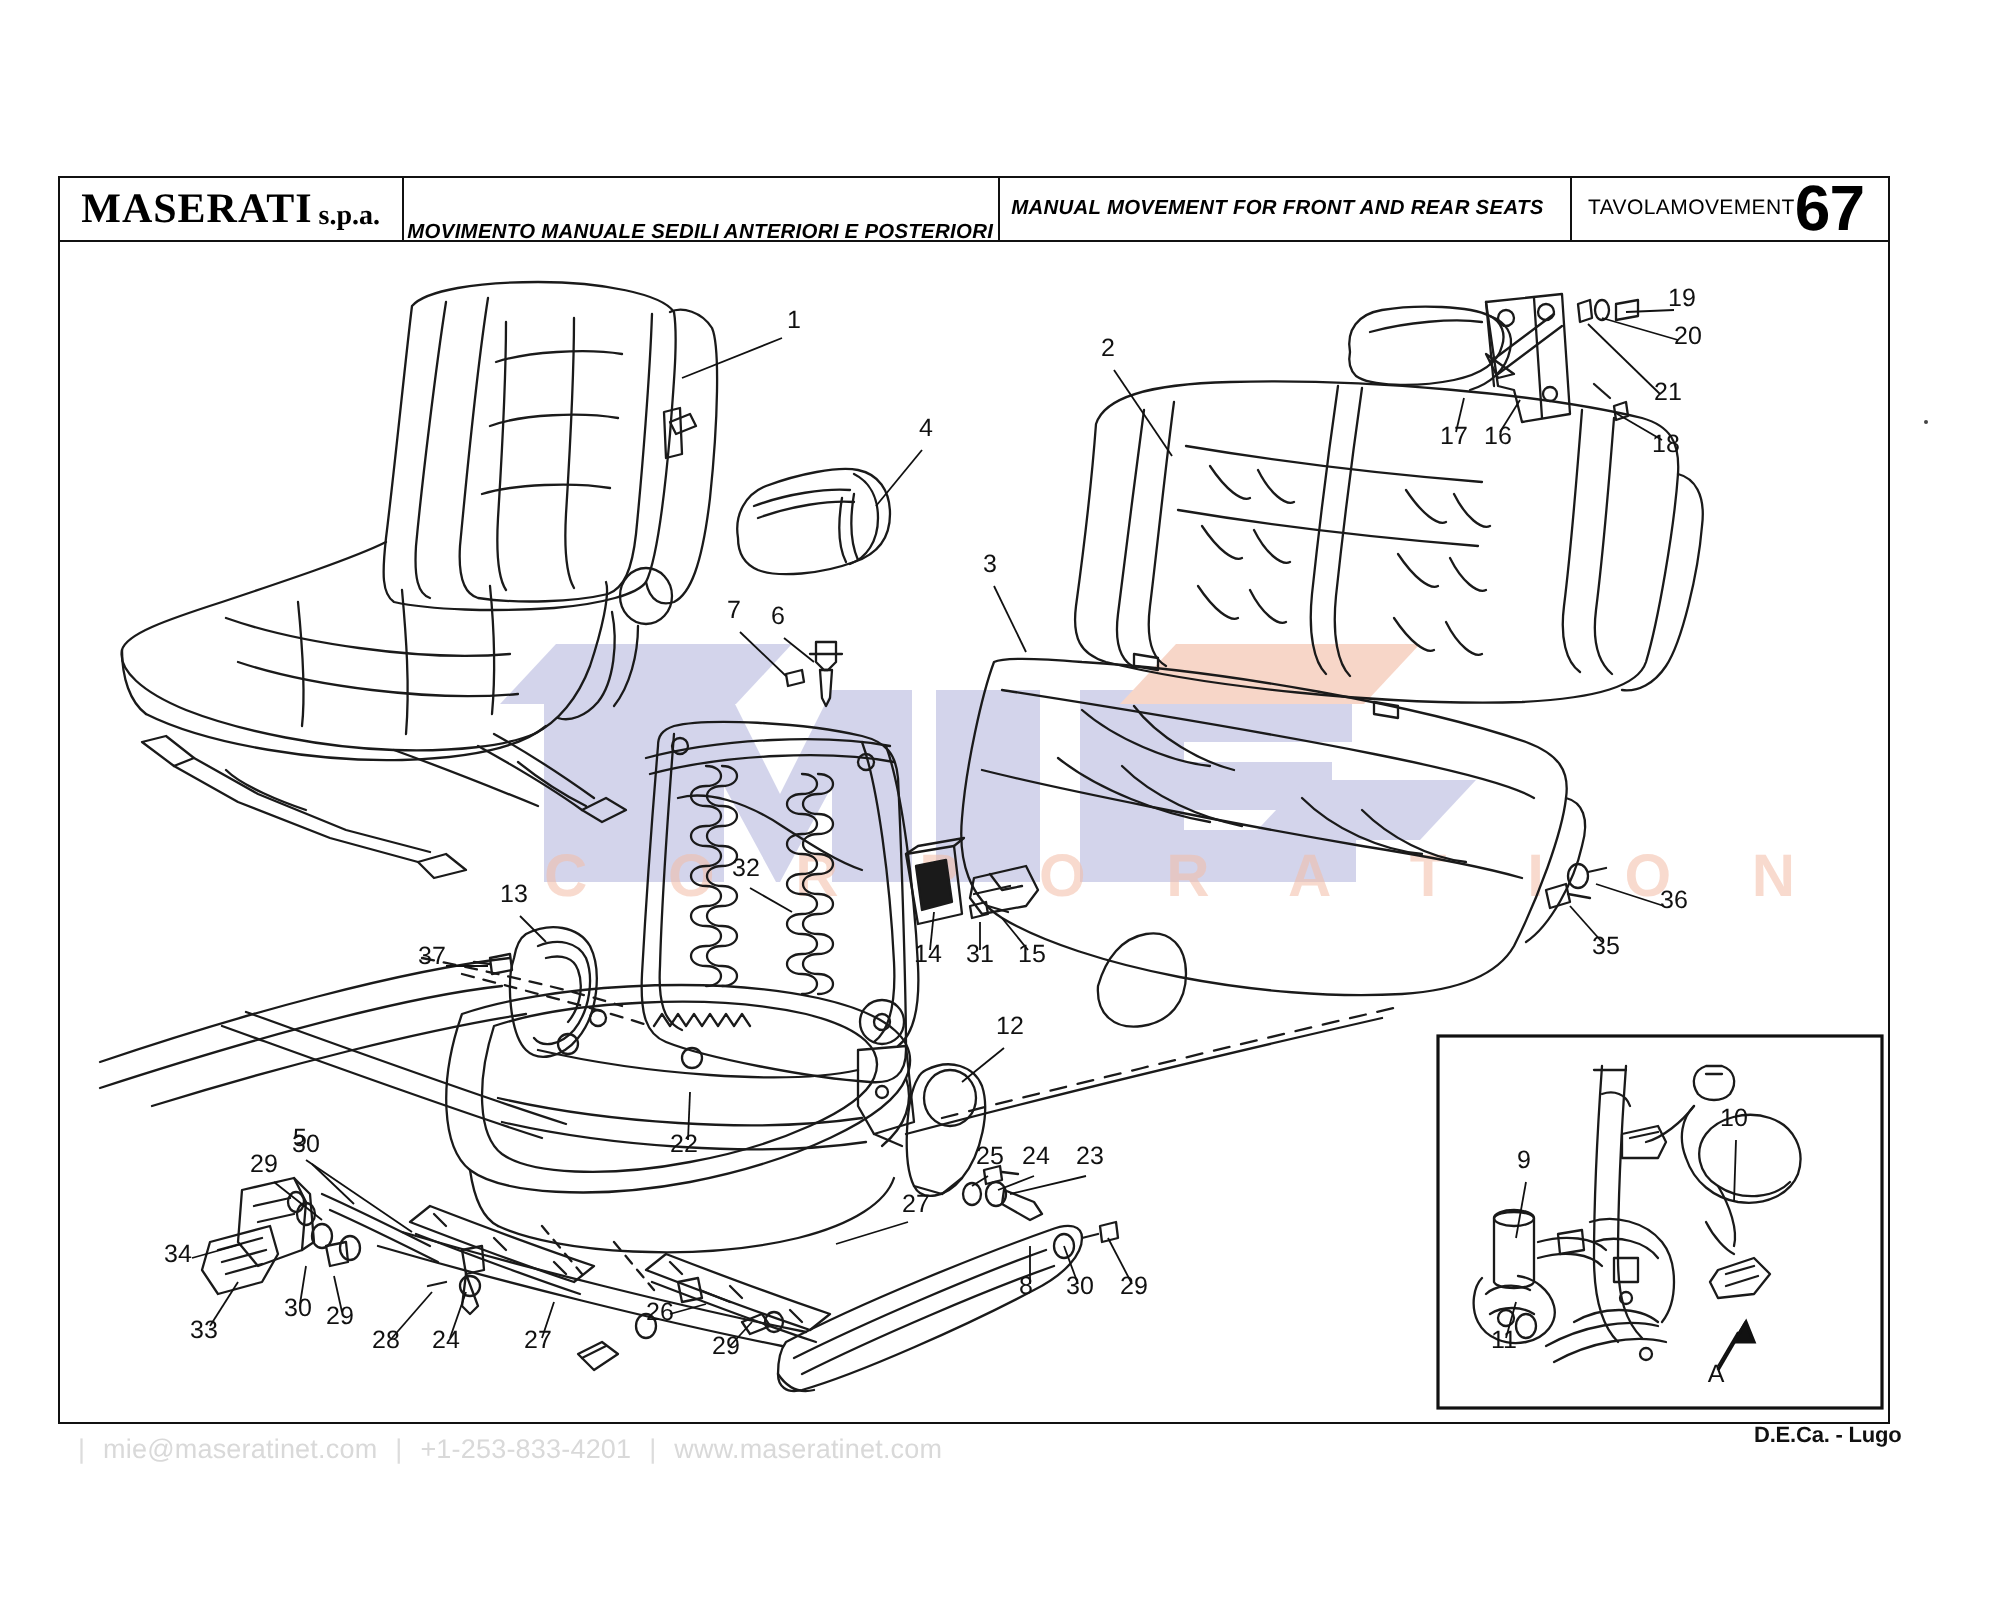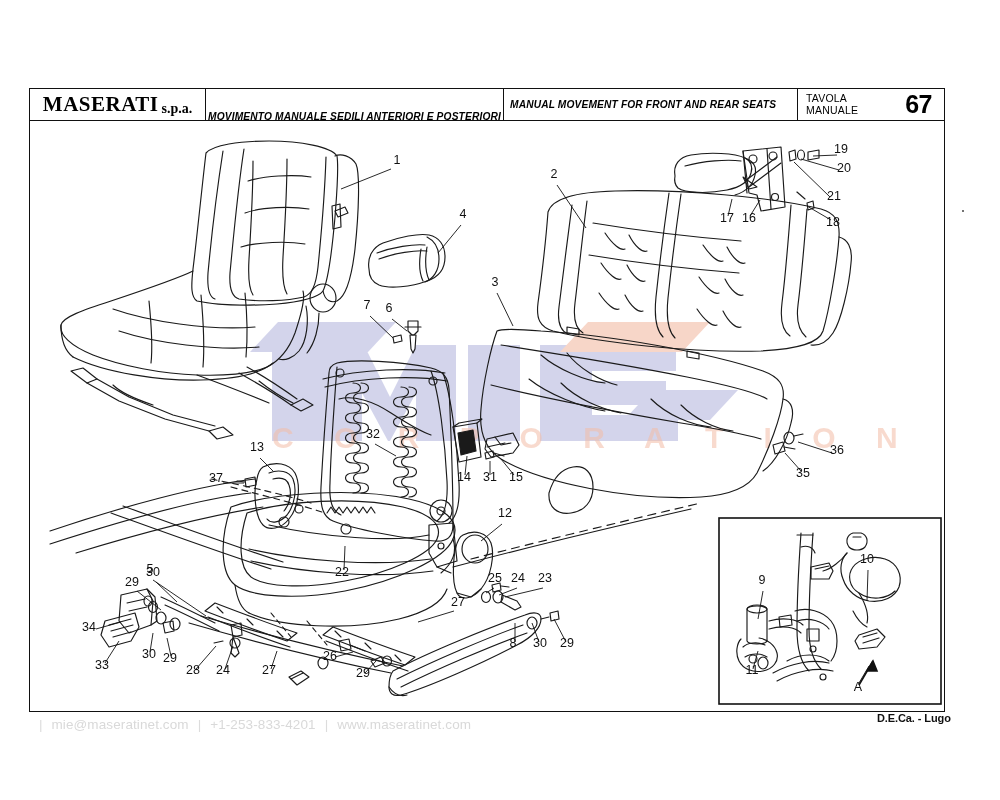--- a/index.html
+++ b/index.html
@@ -112,7 +112,7 @@
   }
   #tb-tav .tav-labels {
     display: flex;
-    flex-direction: column;
+    flex-direction: row;
     line-height: 1.08;
   }
   #tb-tav .tav-labels span {

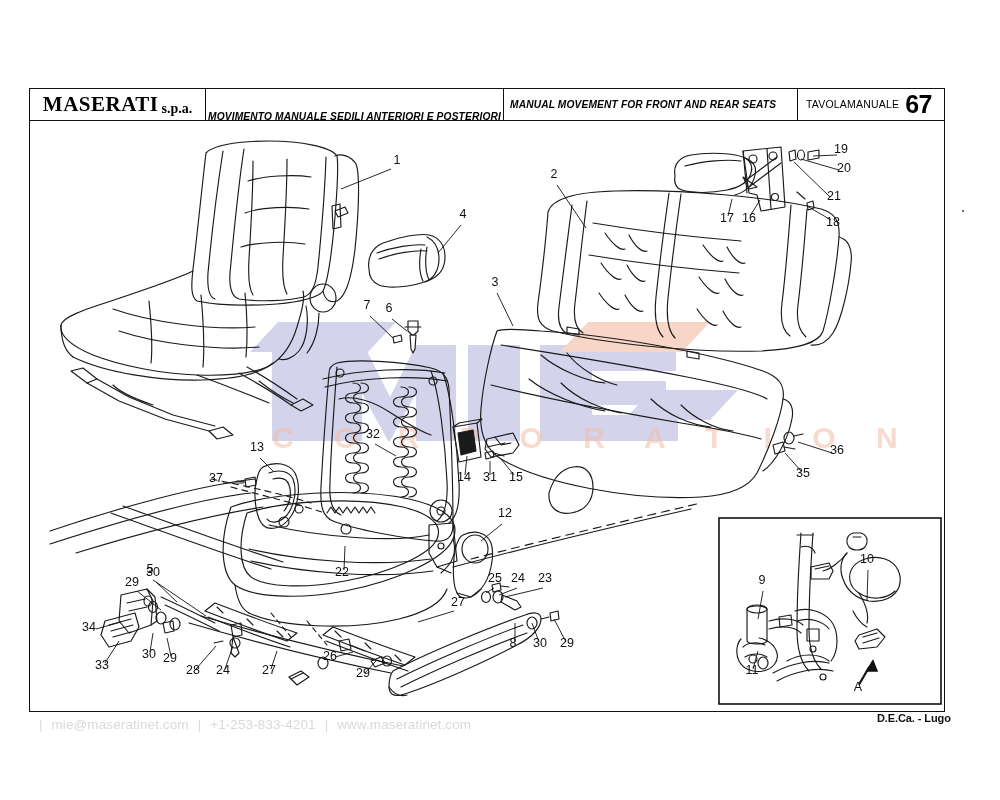--- a/index.html
+++ b/index.html
@@ -229,7 +229,7 @@
       <div class="tb-cell" id="tb-tav">
         <span class="tav-labels">
           <span>TAVOLA</span>
-          <span>MANUALE</span>
+          <span>MOVEMENT</span>
         </span>
         <span class="tav-num">67</span>
       </div>

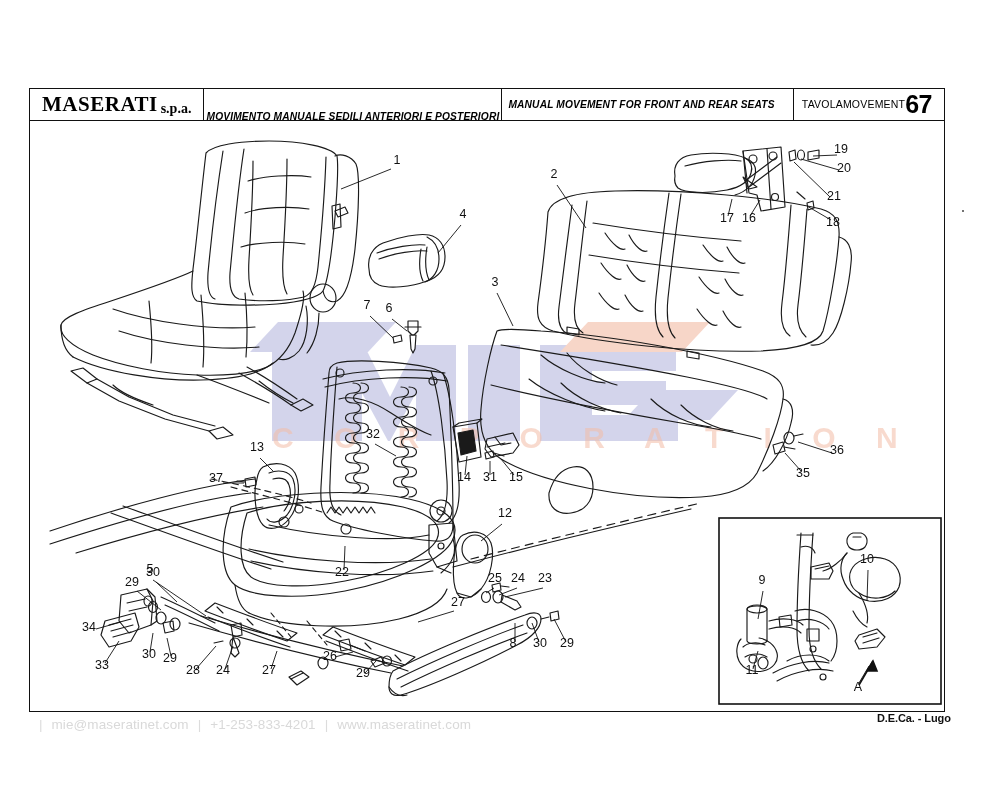--- a/index.html
+++ b/index.html
@@ -122,7 +122,7 @@
     letter-spacing: 0.2px;
   }
   #tb-tav .tav-num {
-    font-size: 25px;
+    font-size: 32px;
     font-weight: 700;
     color: #000;
     letter-spacing: -0.5px;

